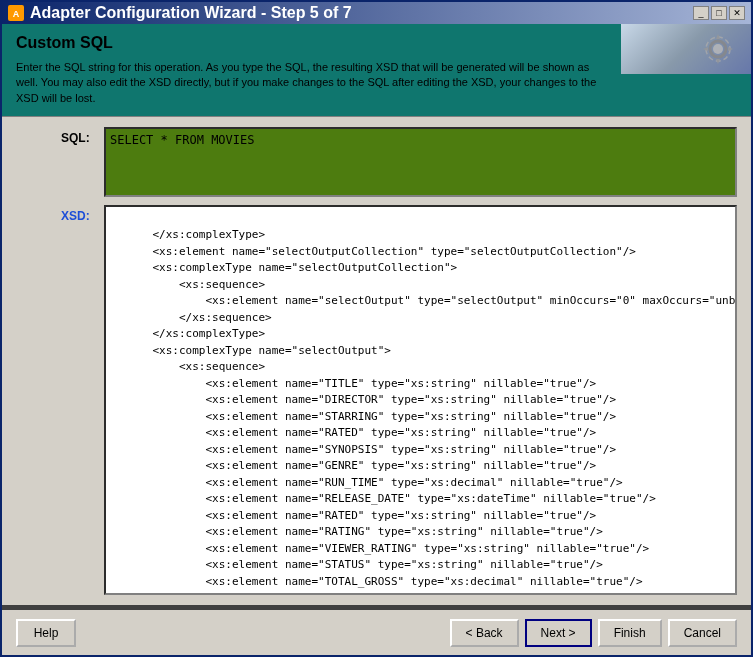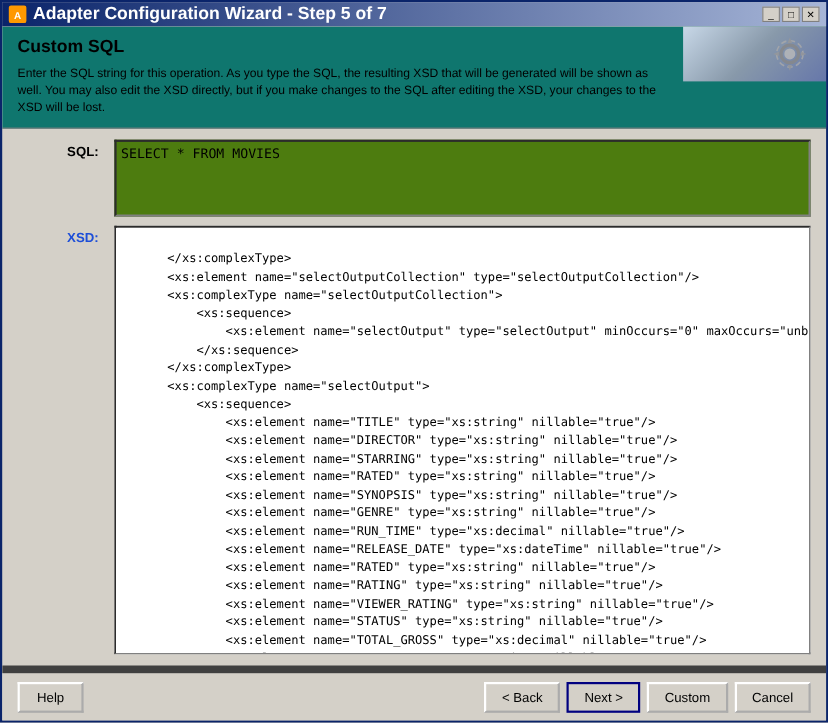--- a/index.html
+++ b/index.html
@@ -187,7 +187,7 @@
     }
     .bottom-bar {
       height: 50px;
-      border-top: 7px solid #404040;
+      border-top: 5px solid #404040;
       background: #d4d0c8;
       display: flex;
       align-items: center;

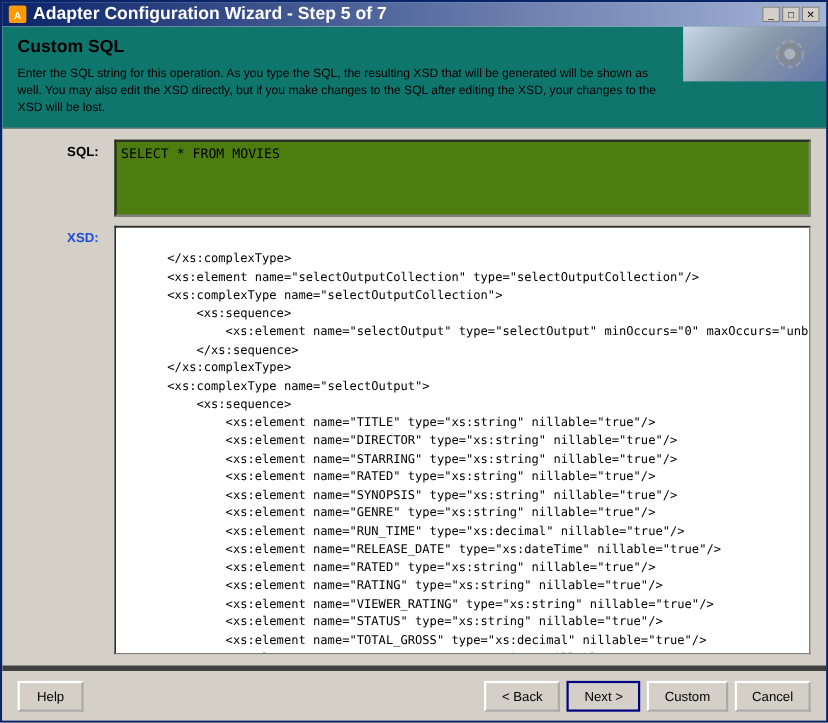--- a/index.html
+++ b/index.html
@@ -307,7 +307,7 @@
       <div class="bottom-right">
         <button class="btn">&lt; Back</button>
         <button class="btn btn-next">Next &gt;</button>
-        <button class="btn">Custom</button>
+        <button class="btn">Finish</button>
         <button class="btn">Cancel</button>
       </div>
     </div>

